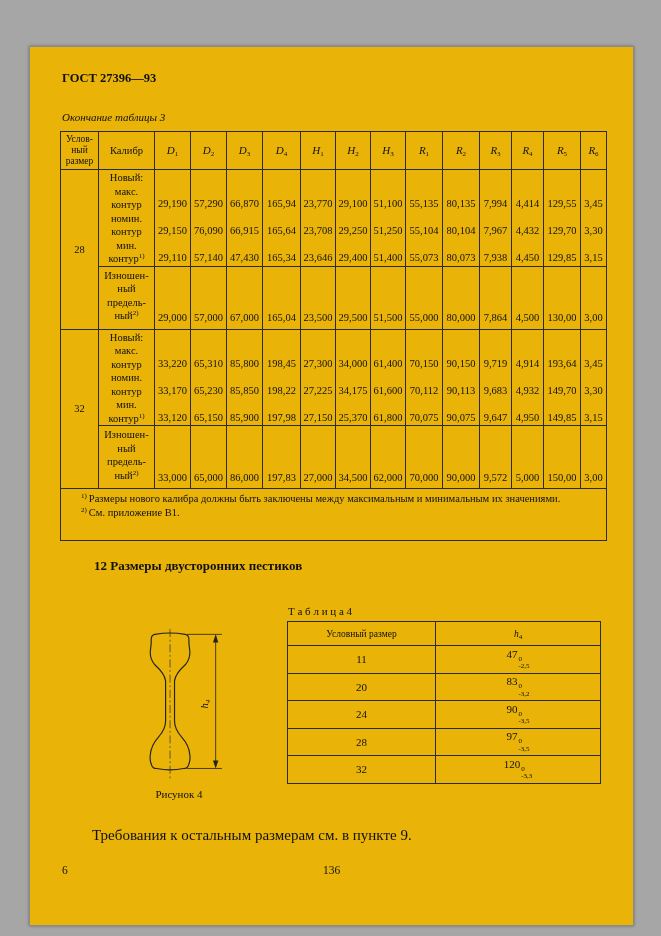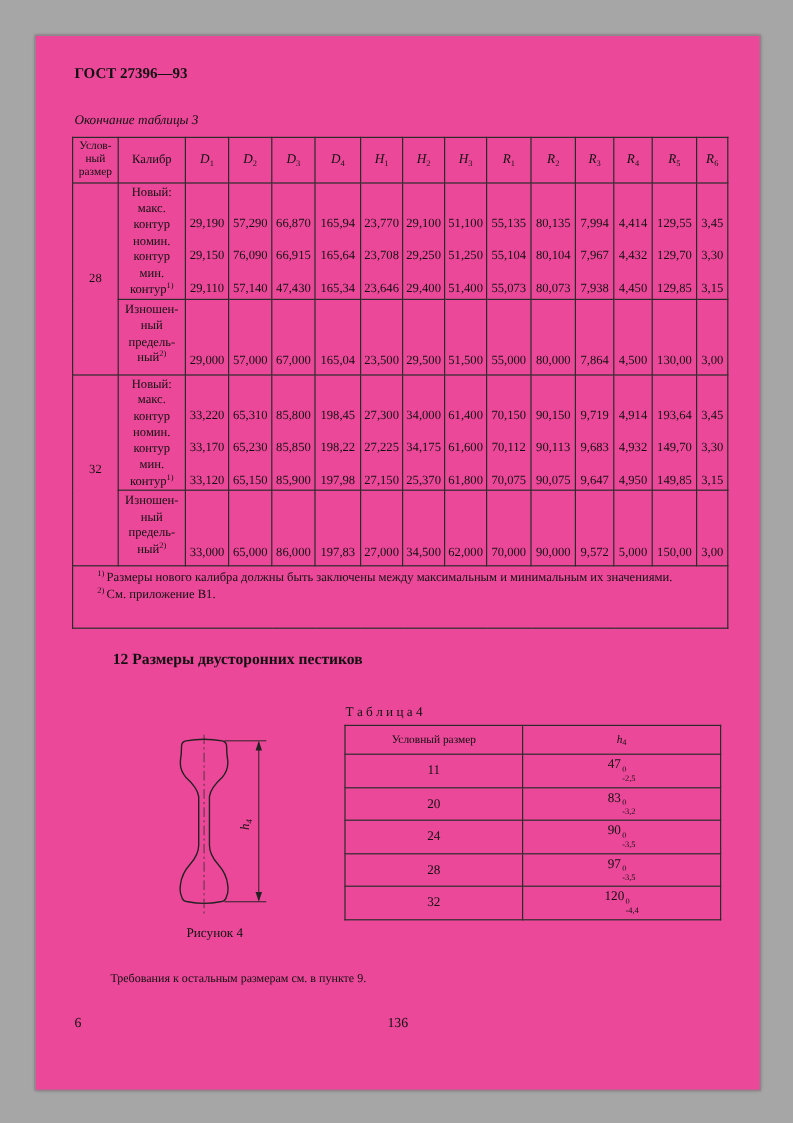--- a/index.html
+++ b/index.html
@@ -10,8 +10,8 @@
     color:#111;
   }
   .page {
-    position:absolute; left:29px; top:29px; width:603px; height:878px;
-    background:#ec4899; border:1px solid #8a8a8a; box-shadow:0 0 3px rgba(0,0,0,.35);
+    position:absolute; left:29px; top:46px; width:603px; height:878px;
+    background:#eab308; border:1px solid #8a8a8a; box-shadow:0 0 3px rgba(0,0,0,.35);
   }
   .doc-number { position:absolute; left:32px; top:24px; font-weight:bold; font-size:12.5px; }
   .t3caption  { position:absolute; left:32px; top:64px; font-style:italic; font-size:11px; }

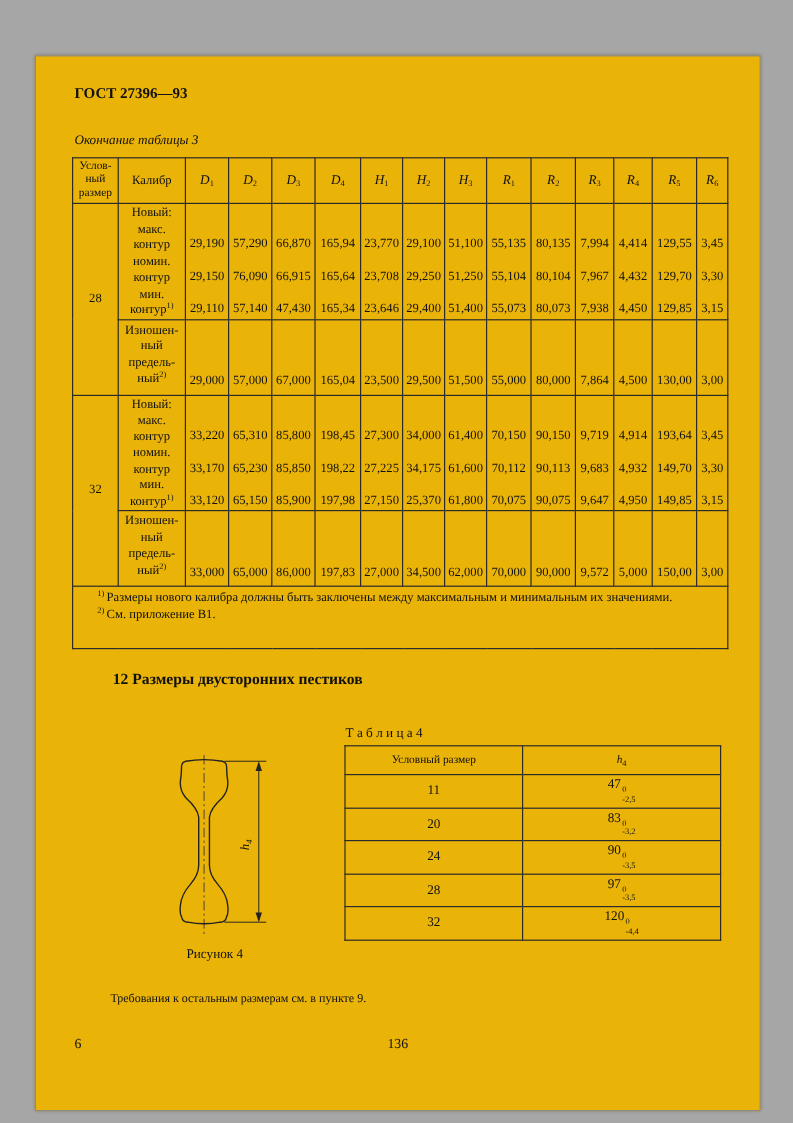--- a/index.html
+++ b/index.html
@@ -385,7 +385,7 @@
         <td>32</td>
         <td><span>120</span><span class="tol">
               <span>0</span>
-              <span>-4,4</span>
+              <span>-3,3</span>
             </span></td>
       </tr>
     </tbody>

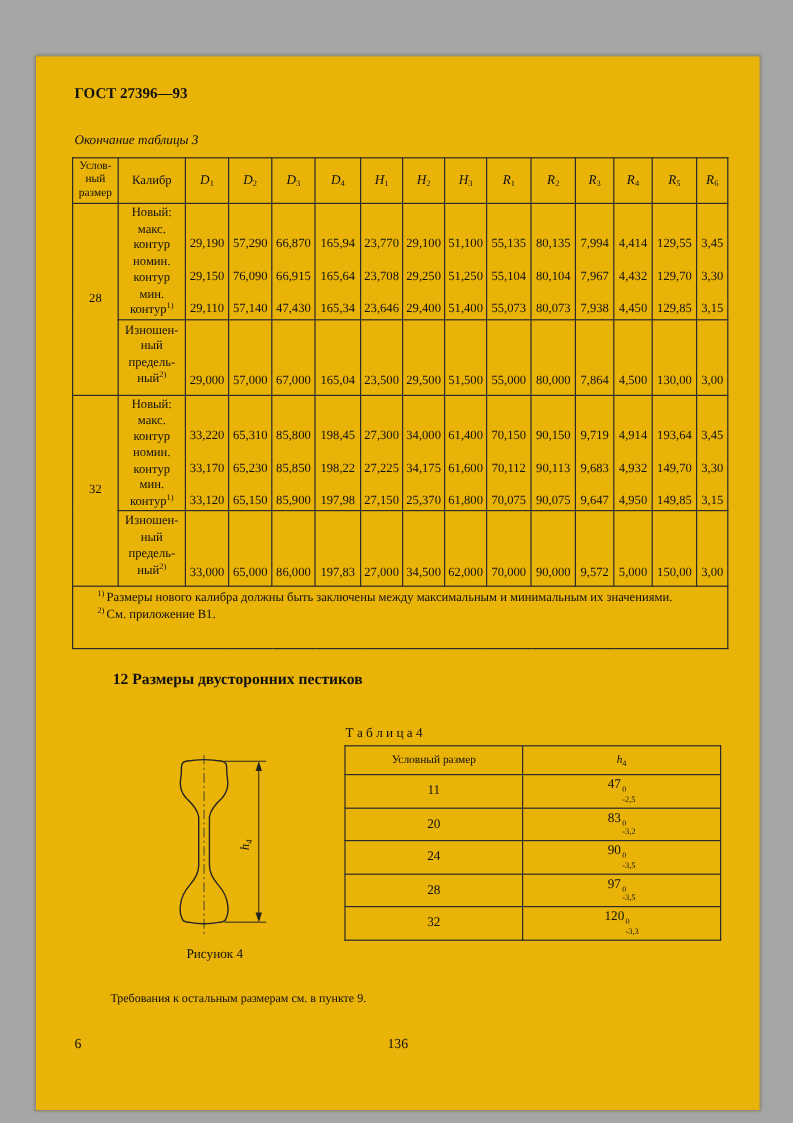--- a/index.html
+++ b/index.html
@@ -57,7 +57,7 @@
   .figure { position:absolute; left:76px; top:582px; width:146px; text-align:center; }
   .figcaption { margin-top:3px; font-size:11px; }
 
-  .note { position:absolute; left:62px; top:780px; font-size:10px; }
+  .note { position:absolute; left:62px; top:780px; font-size:15px; }
   .pageno-left   { position:absolute; left:32px; top:817px; font-size:11.5px; }
   .pageno-center { position:absolute; left:0; top:817px; width:100%; text-align:center; font-size:11.5px;font-family:Liberation Serif, serif; }
 </style>

